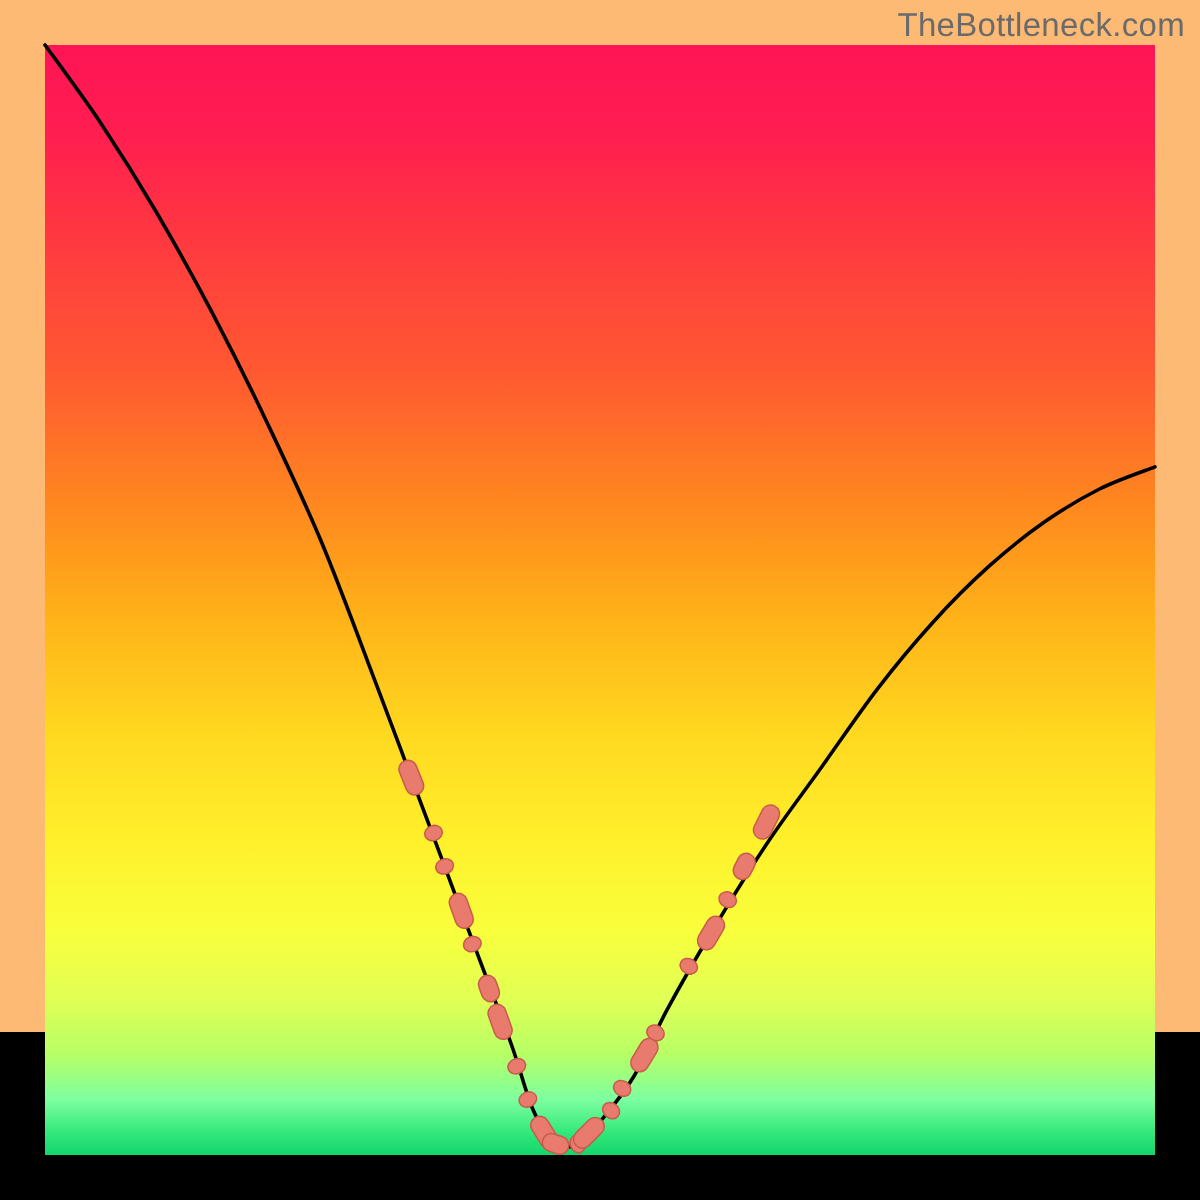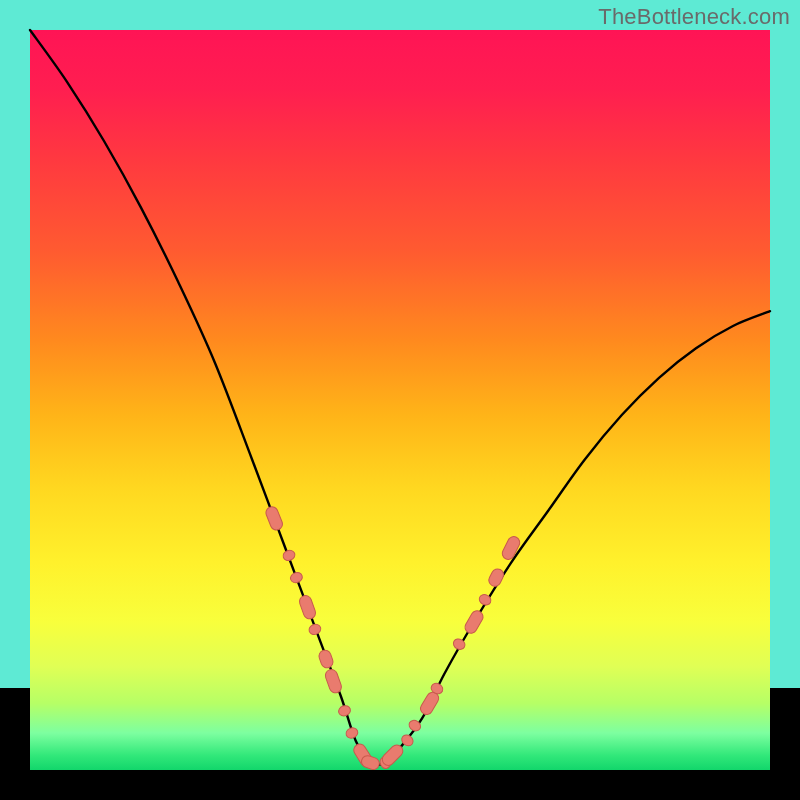--- a/index.html
+++ b/index.html
@@ -15,7 +15,7 @@
     position: relative;
     width: 800px;
     height: 688px;
-    background: #5eead4;
+    background: #fdba74;
   }
   .plot {
     position: absolute;

